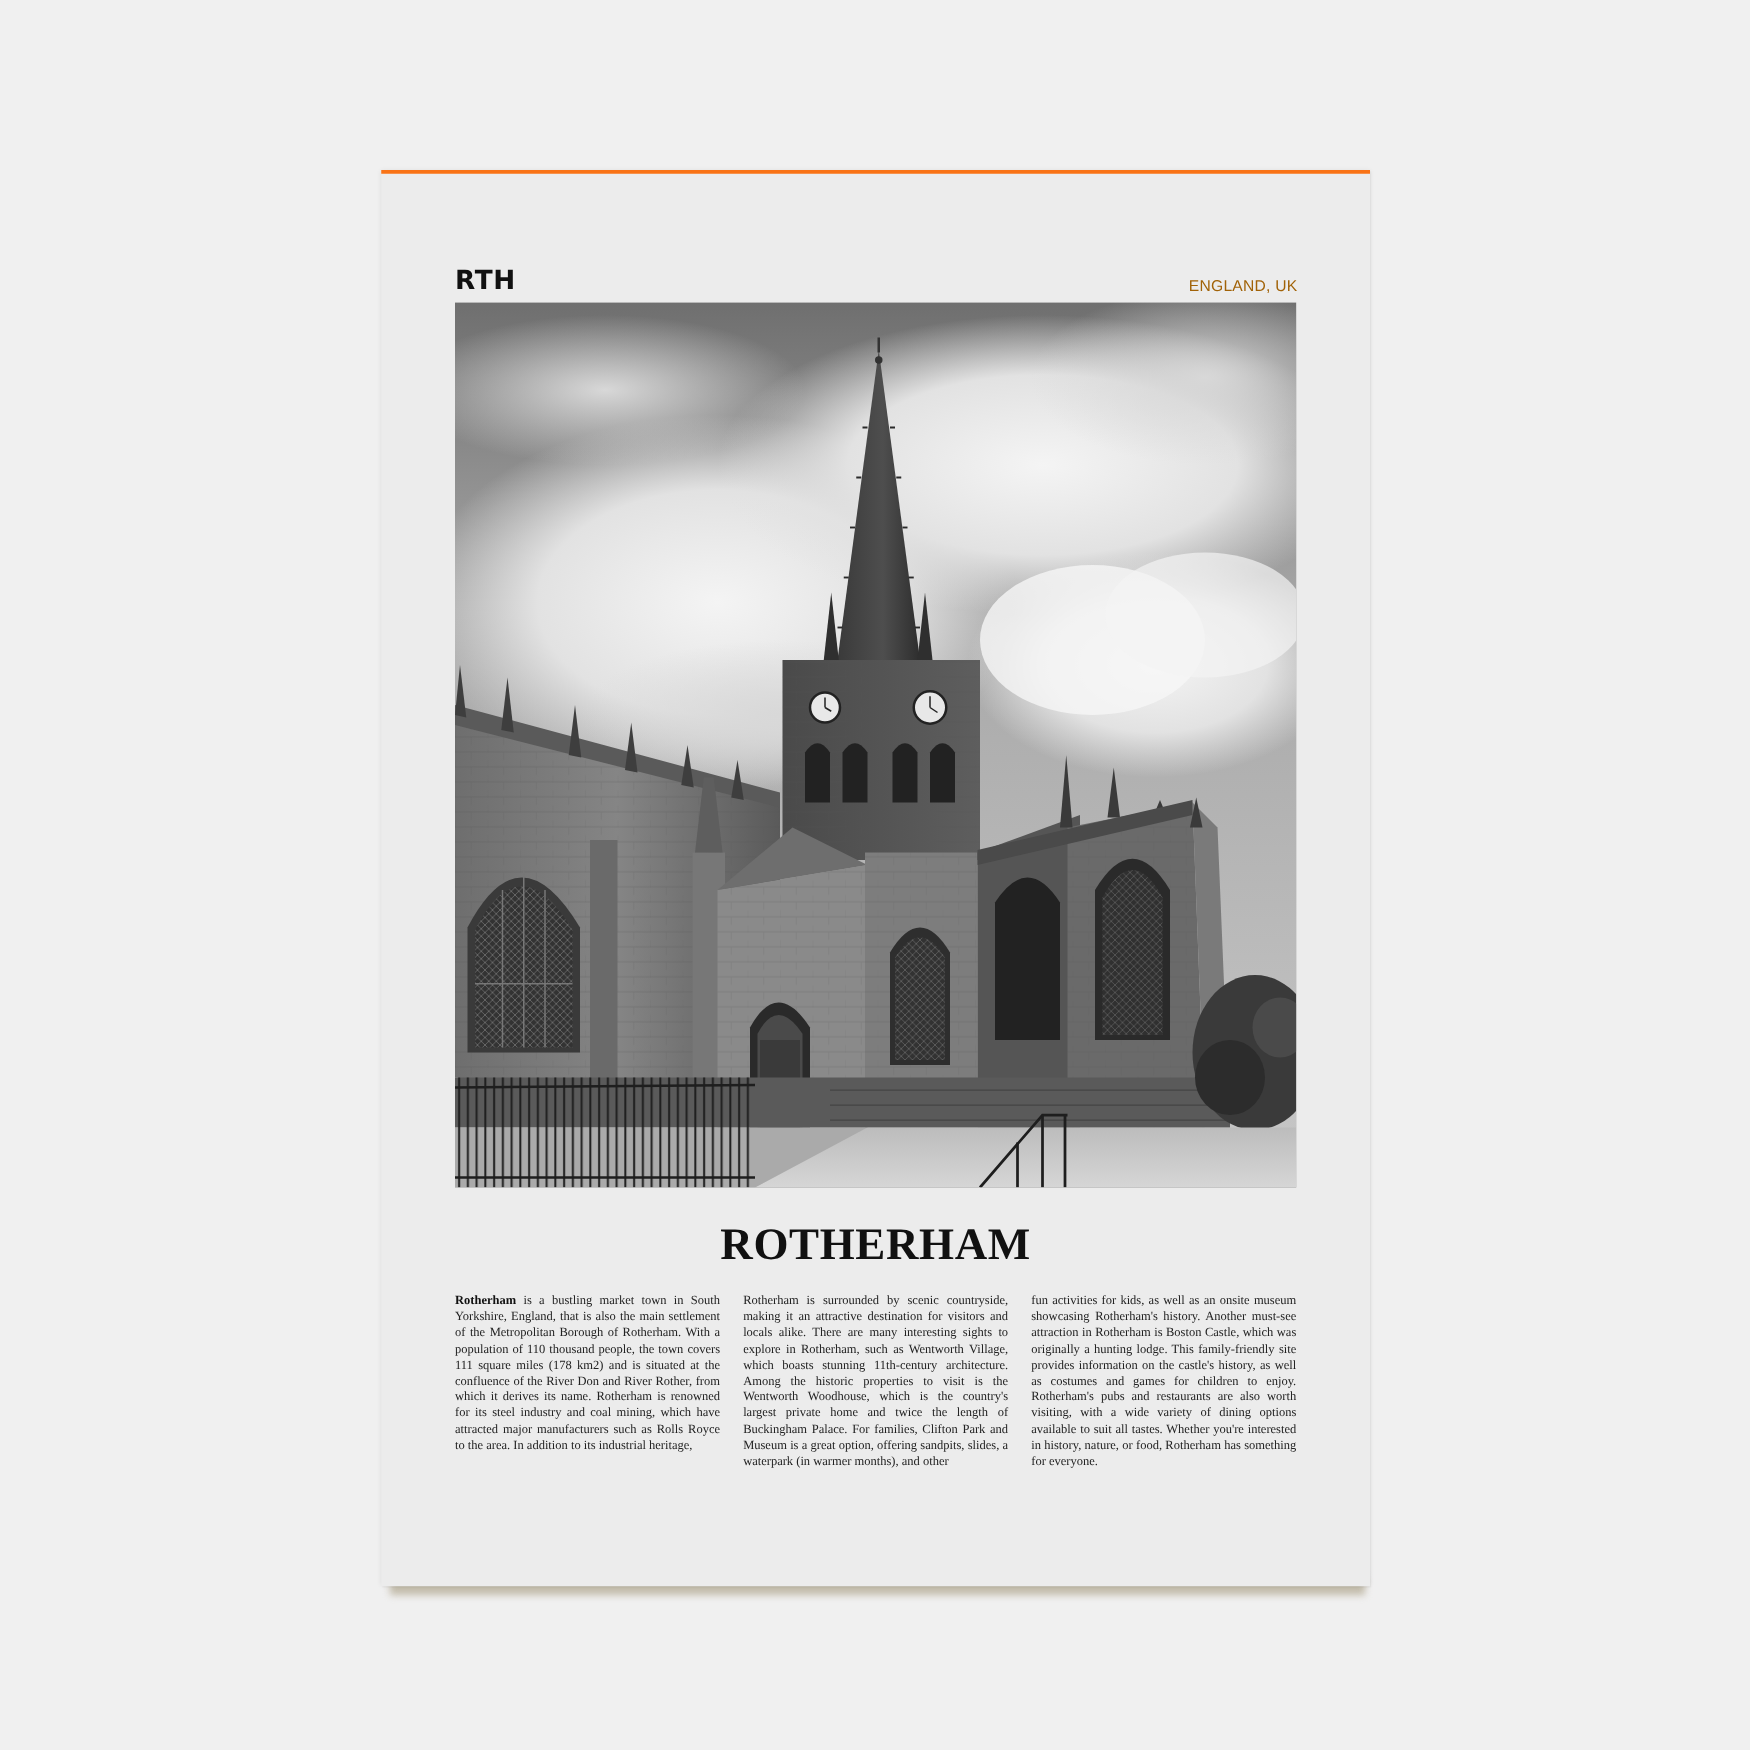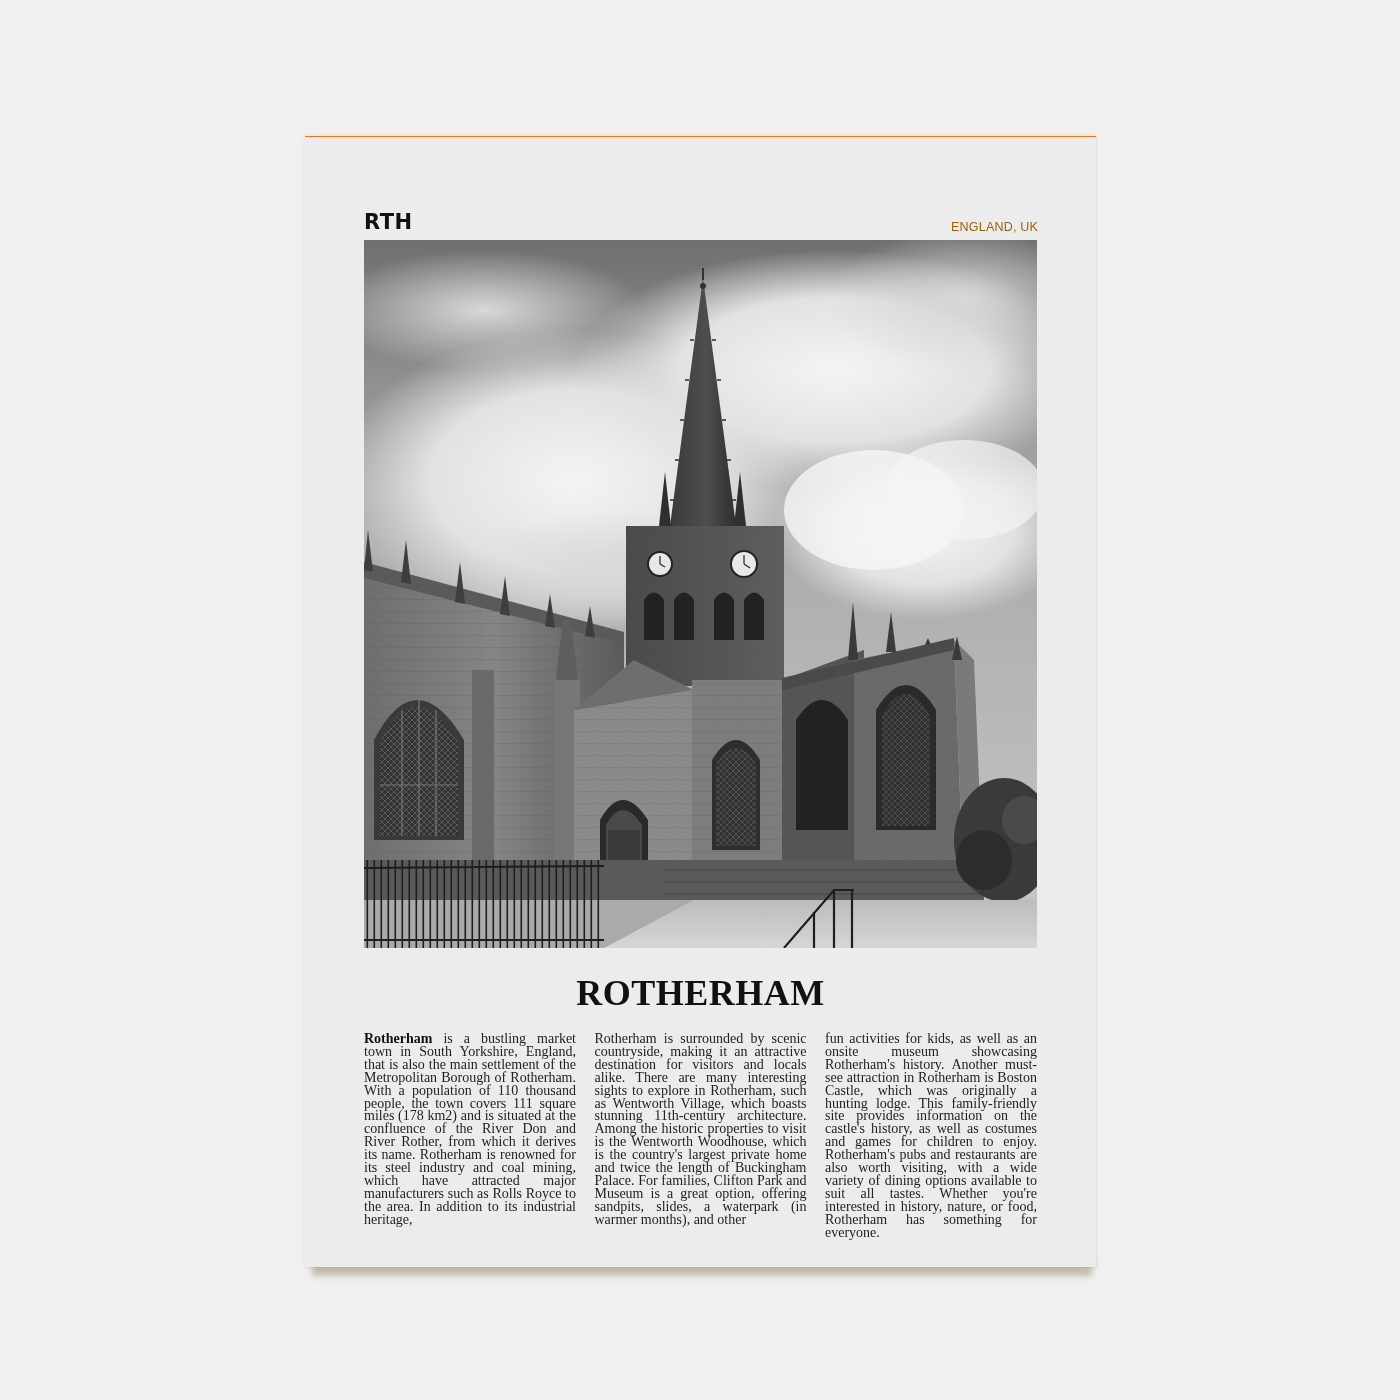--- a/index.html
+++ b/index.html
@@ -31,7 +31,7 @@
       height: 1130px;
       background: #ececec;
       box-shadow: 0 0 4px rgba(0,0,0,0.08), 1px 1px 0 rgba(0,0,0,0.03);
-      border-top: 1px solid #f97316;
+      border-top: 3px solid #f97316;
     }
     .code {
       position: absolute;

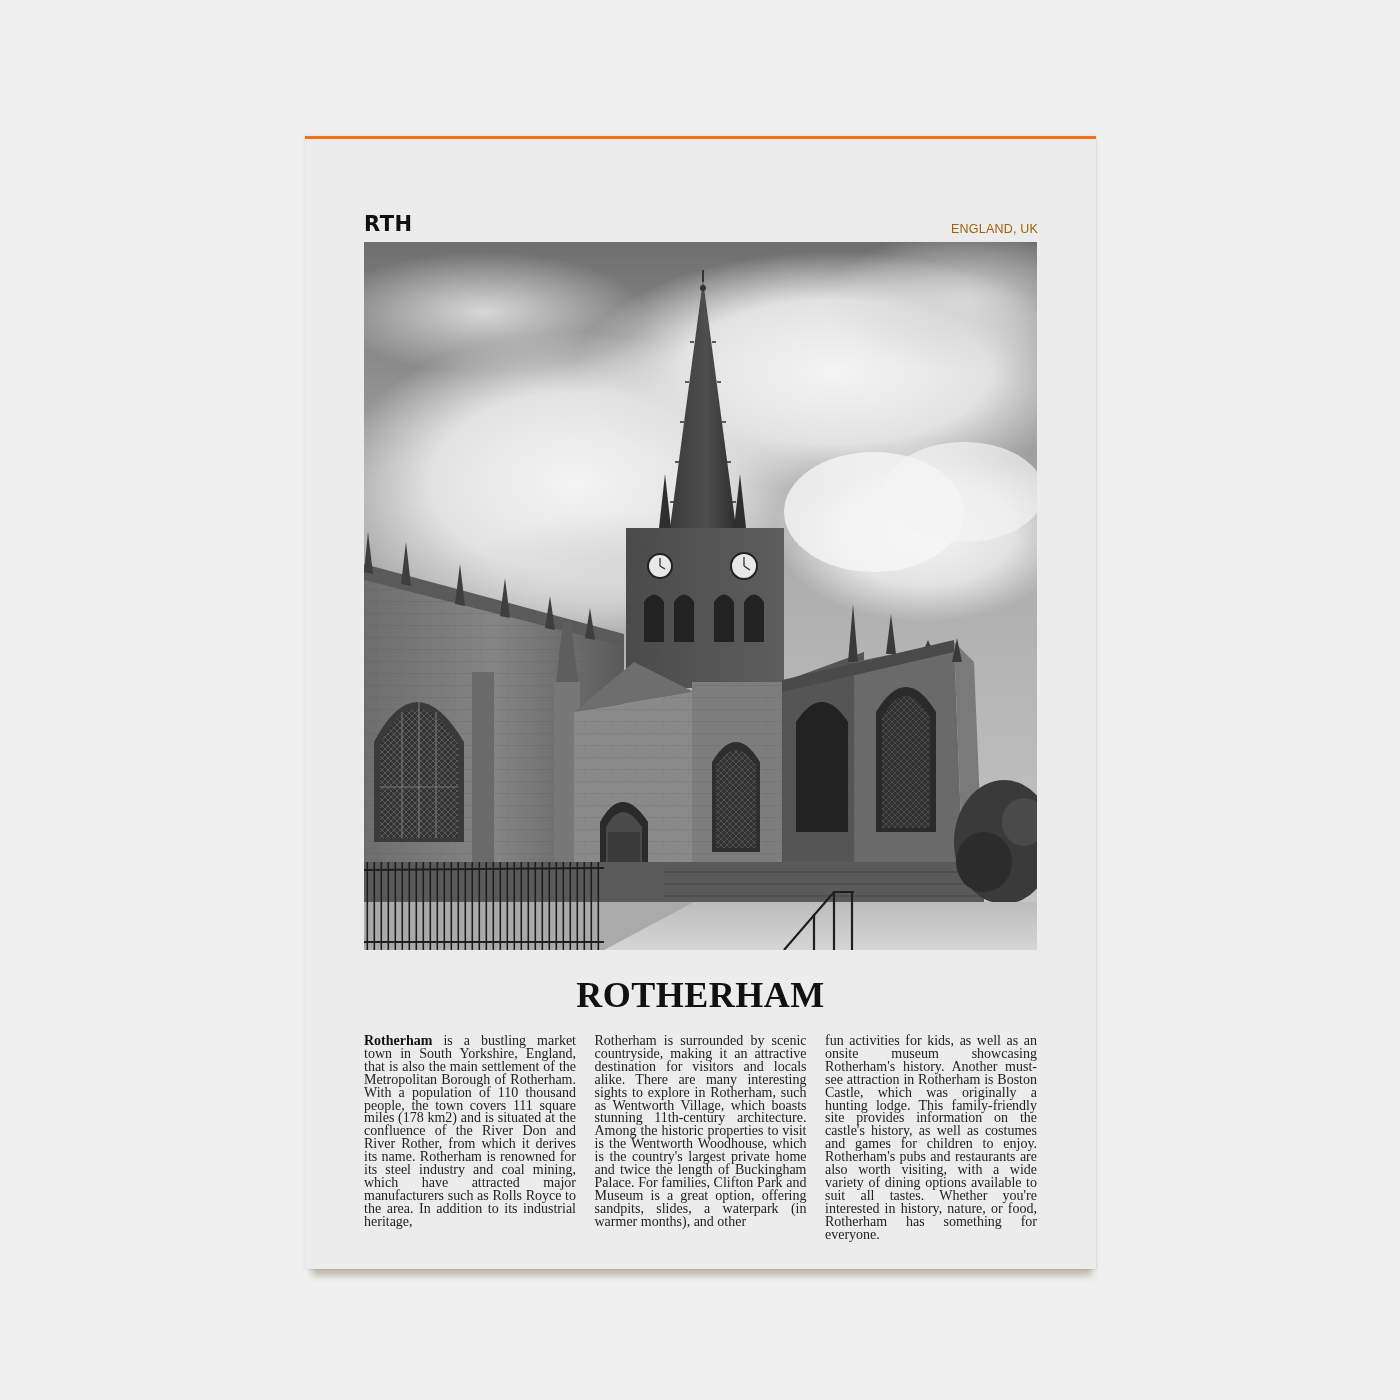--- a/index.html
+++ b/index.html
@@ -92,7 +92,7 @@
     .col {
       width: 212px;
       font-family: "Liberation Serif", serif;
-      font-size: 14px;
+      font-size: 10px;
       line-height: 12.9px;
       color: #222;
       text-align: justify;

